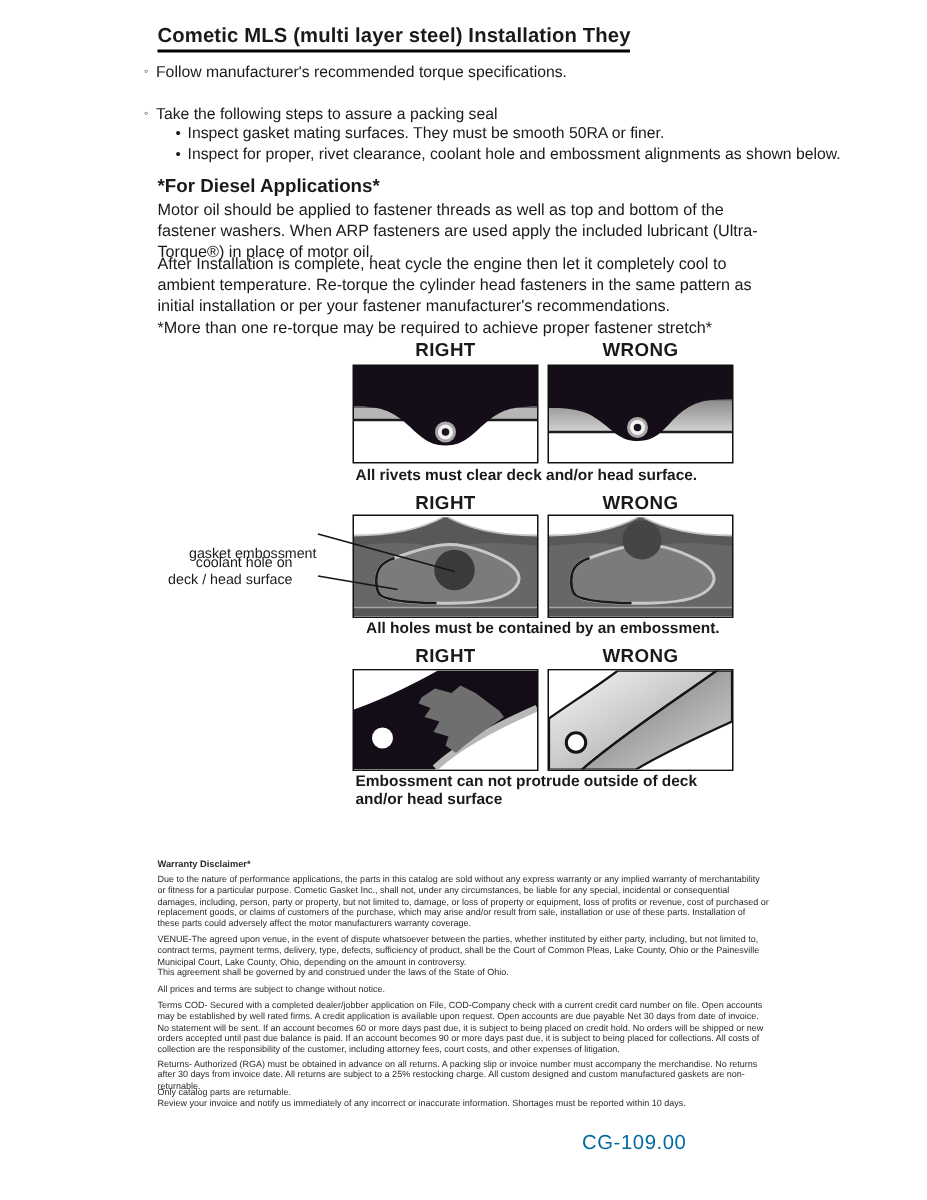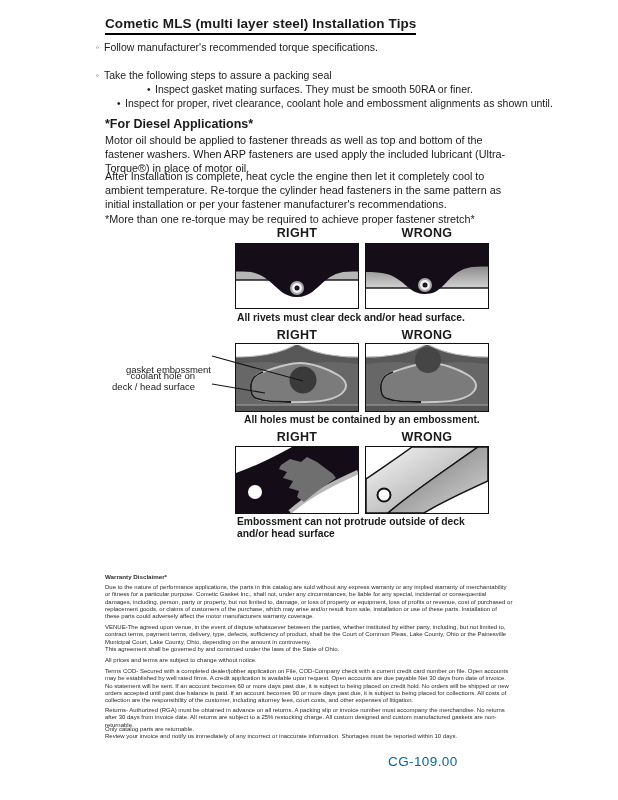--- a/index.html
+++ b/index.html
@@ -32,7 +32,7 @@
 
 <div class="page">
 
-  <div class="abs title">Cometic MLS (multi layer steel) Installation Tips</div>
+  <div class="abs title">Cometic MLS (multi layer steel) Installation They</div>
 
   <div class="abs bullet-row" style="top:41px;">
     <span class="marker">◦</span><span>Follow manufacturer's recommended torque specifications.</span>

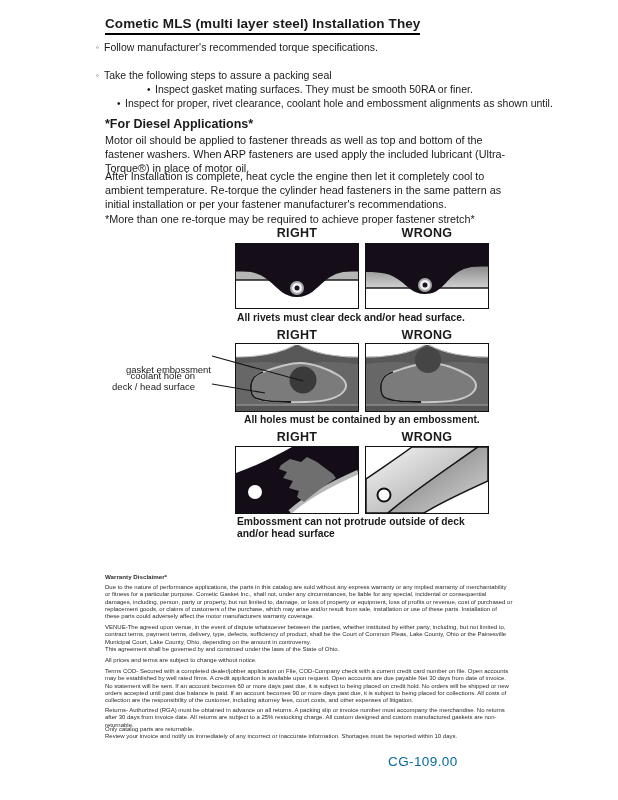--- a/index.html
+++ b/index.html
@@ -40,7 +40,7 @@
   <div class="abs bullet-row" style="top:69px;">
     <span class="marker">◦</span><span>Take the following steps to assure a packing seal</span>
   </div>
-  <div class="abs subbullet-row" style="top:83px;margin-left:30px;">
+  <div class="abs subbullet-row" style="top:83px;">
     <span class="marker">•</span><span>Inspect gasket mating surfaces.  They must be smooth 50RA or finer.</span>
   </div>
   <div class="abs subbullet-row" style="top:97px;">

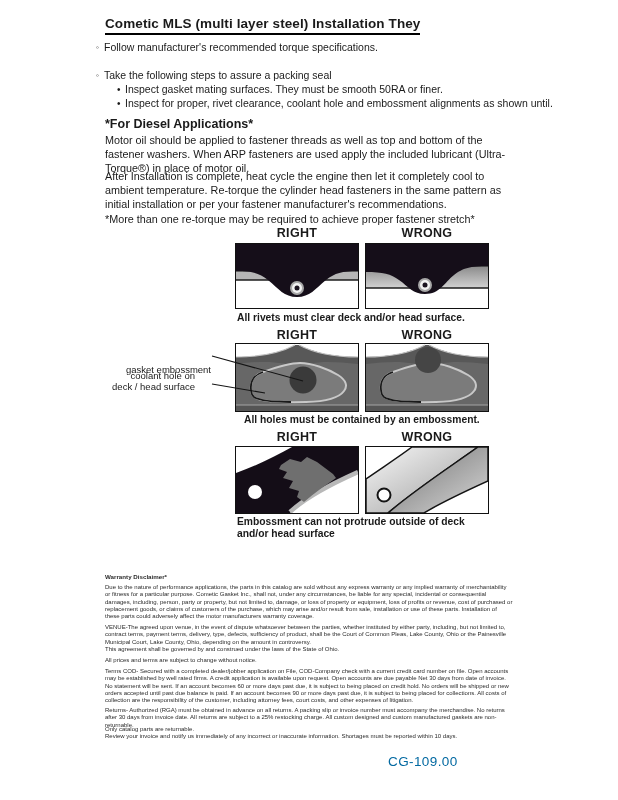--- a/index.html
+++ b/index.html
@@ -44,7 +44,7 @@
     <span class="marker">•</span><span>Inspect gasket mating surfaces.  They must be smooth 50RA or finer.</span>
   </div>
   <div class="abs subbullet-row" style="top:97px;">
-    <span class="marker">•</span><span>Inspect for proper, rivet clearance, coolant hole and embossment alignments as shown until.</span>
+    <span class="marker">•</span><span>Inspect for proper, rivet clearance, coolant hole and embossment alignments as shown below.</span>
   </div>
 
   <div class="abs h2" style="top:117px;">*For Diesel Applications*</div>

